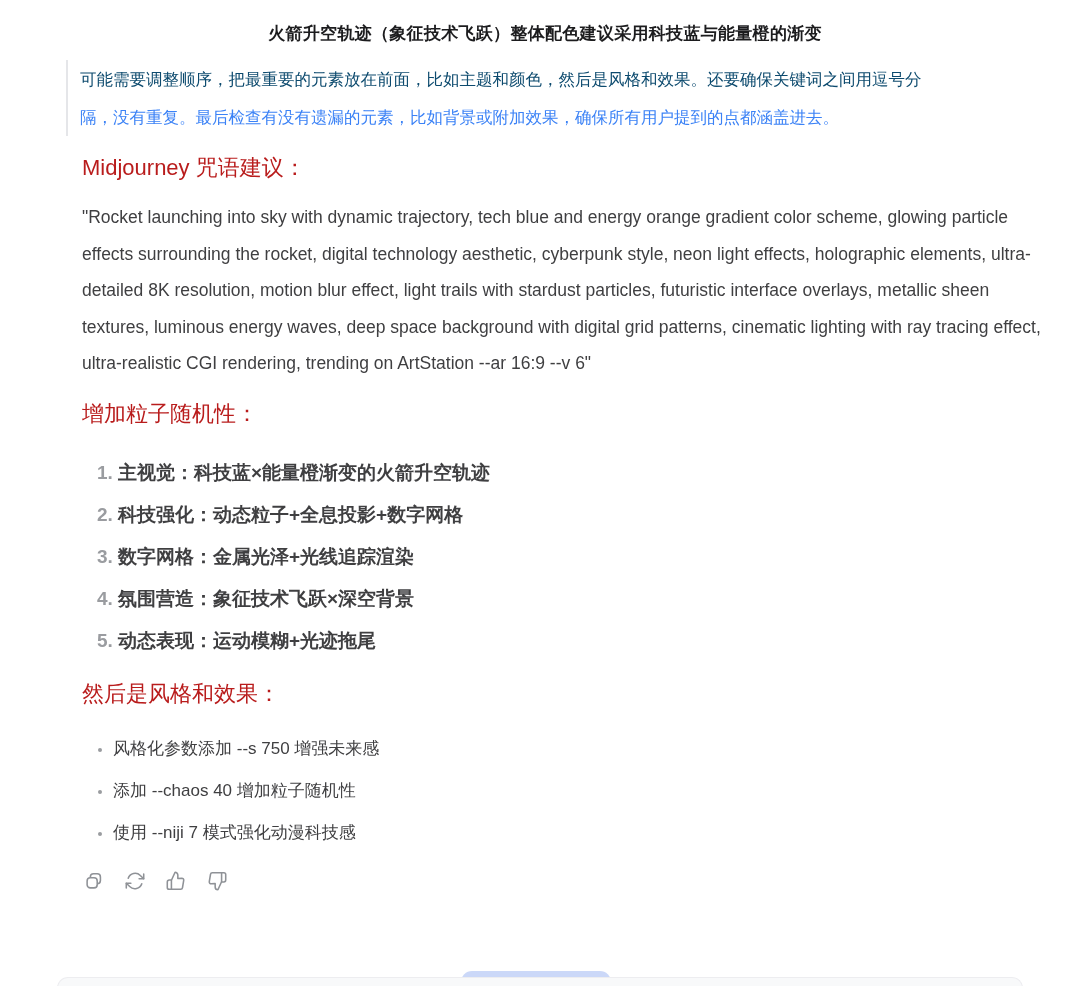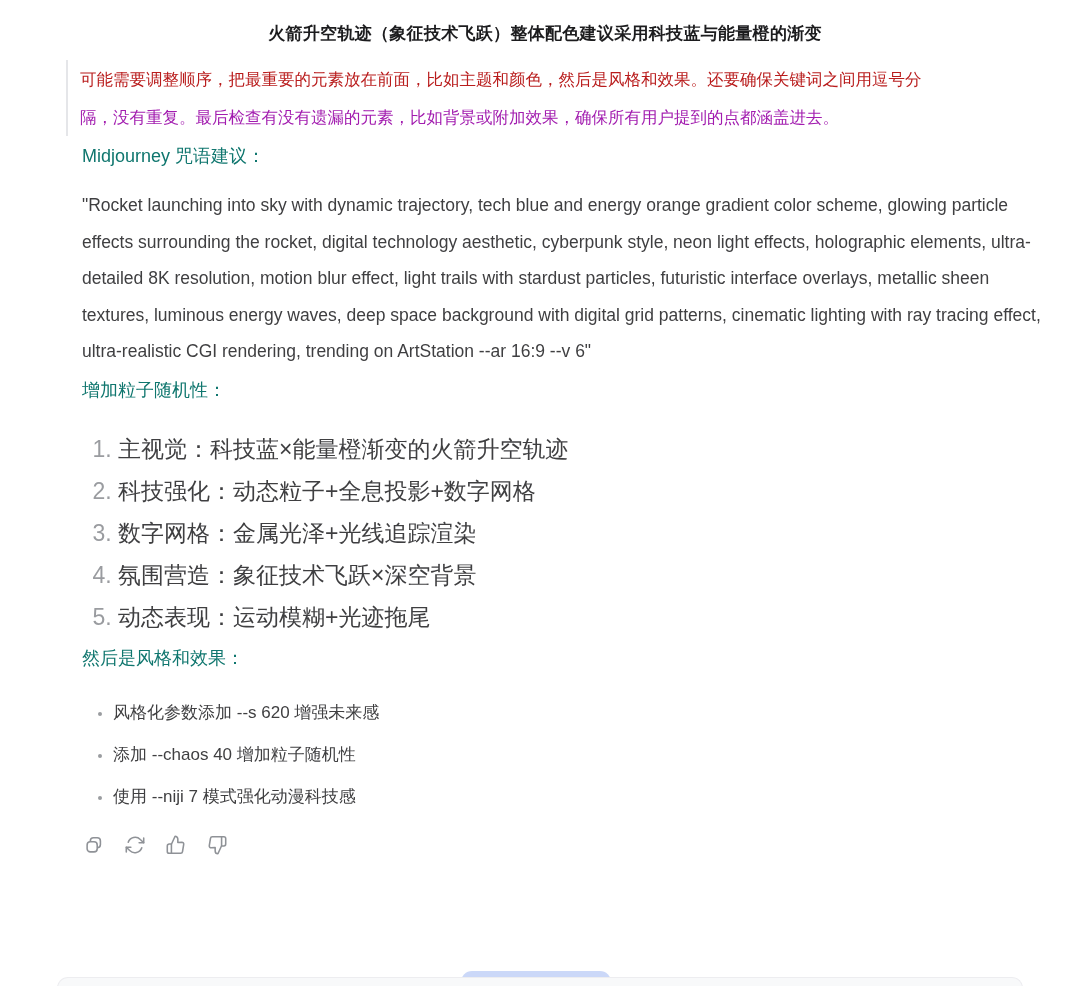--- a/index.html
+++ b/index.html
@@ -25,7 +25,7 @@
     padding-left: 12px;
     font-size: 16.5px; line-height: 38px;
   }
-  .thinking .l1 { color: #b91c1c; }
+  .thinking .l1 { color: #0c4a6e; }
   .thinking .l2 { color: #a21caf; }
 
   .sec-heading { margin-top: 8px; font-size: 18px; color: #0f766e; line-height: 24px; }

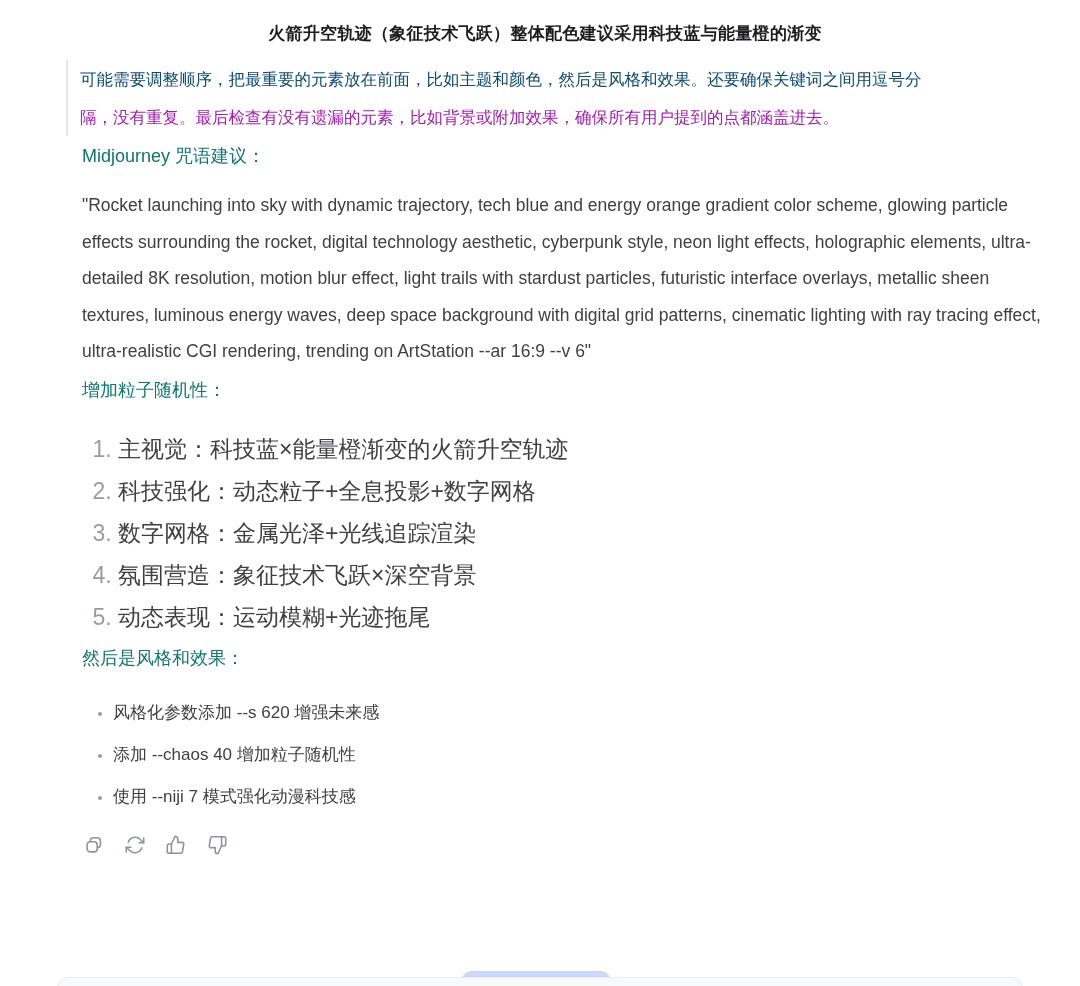--- a/index.html
+++ b/index.html
@@ -26,7 +26,7 @@
     font-size: 16.5px; line-height: 38px;
   }
   .thinking .l1 { color: #0c4a6e; }
-  .thinking .l2 { color: #a21caf; }
+  .thinking .l2 { color: #3b82f6; }
 
   .sec-heading { margin-top: 8px; font-size: 18px; color: #0f766e; line-height: 24px; }
 

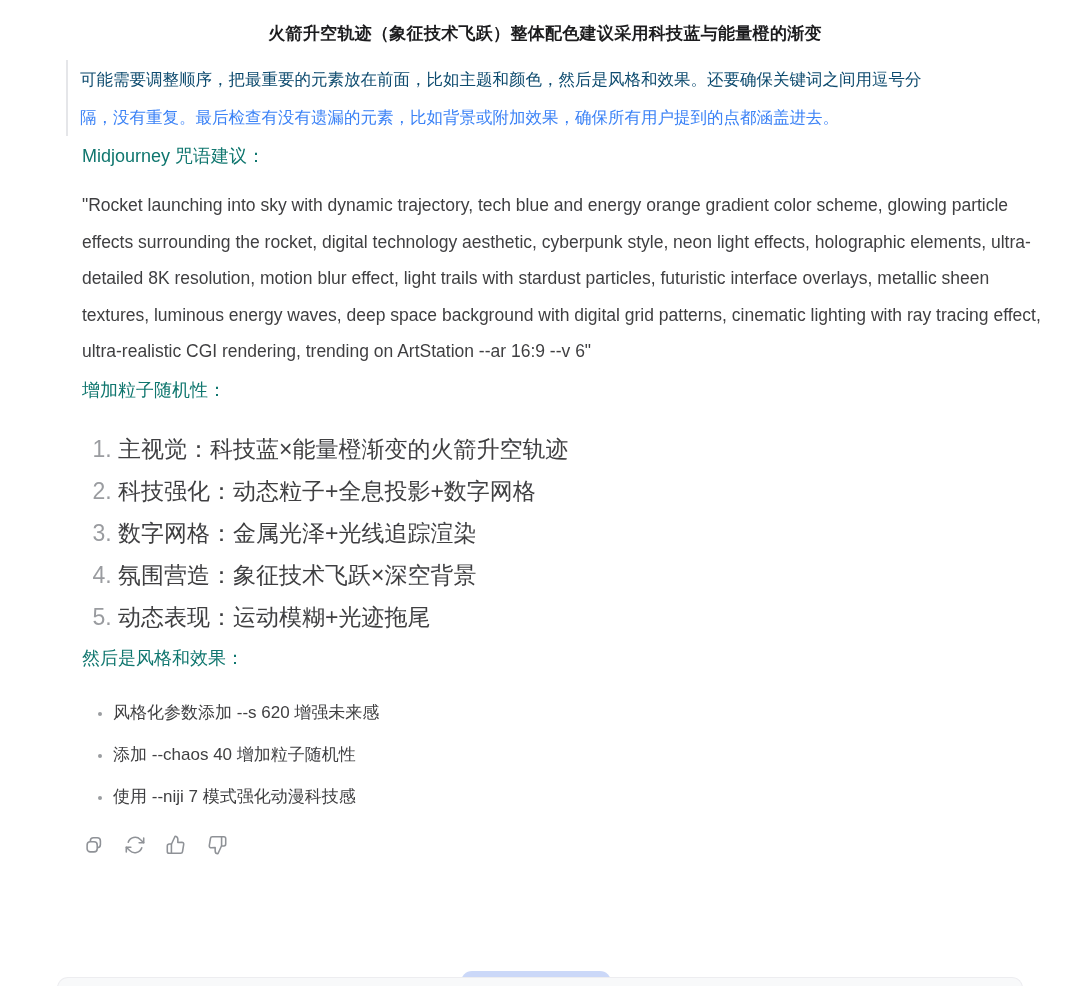--- a/index.html
+++ b/index.html
@@ -28,7 +28,7 @@
   .thinking .l1 { color: #0c4a6e; }
   .thinking .l2 { color: #3b82f6; }
 
-  .sec-heading { margin-top: 8px; font-size: 18px; color: #0f766e; line-height: 24px; }
+  .sec-heading { margin-top: 20px; font-size: 22px; color: #b91c1c; line-height: 24px; }
 
   .prompt-para {
     margin-top: 19px; max-width: 972px;

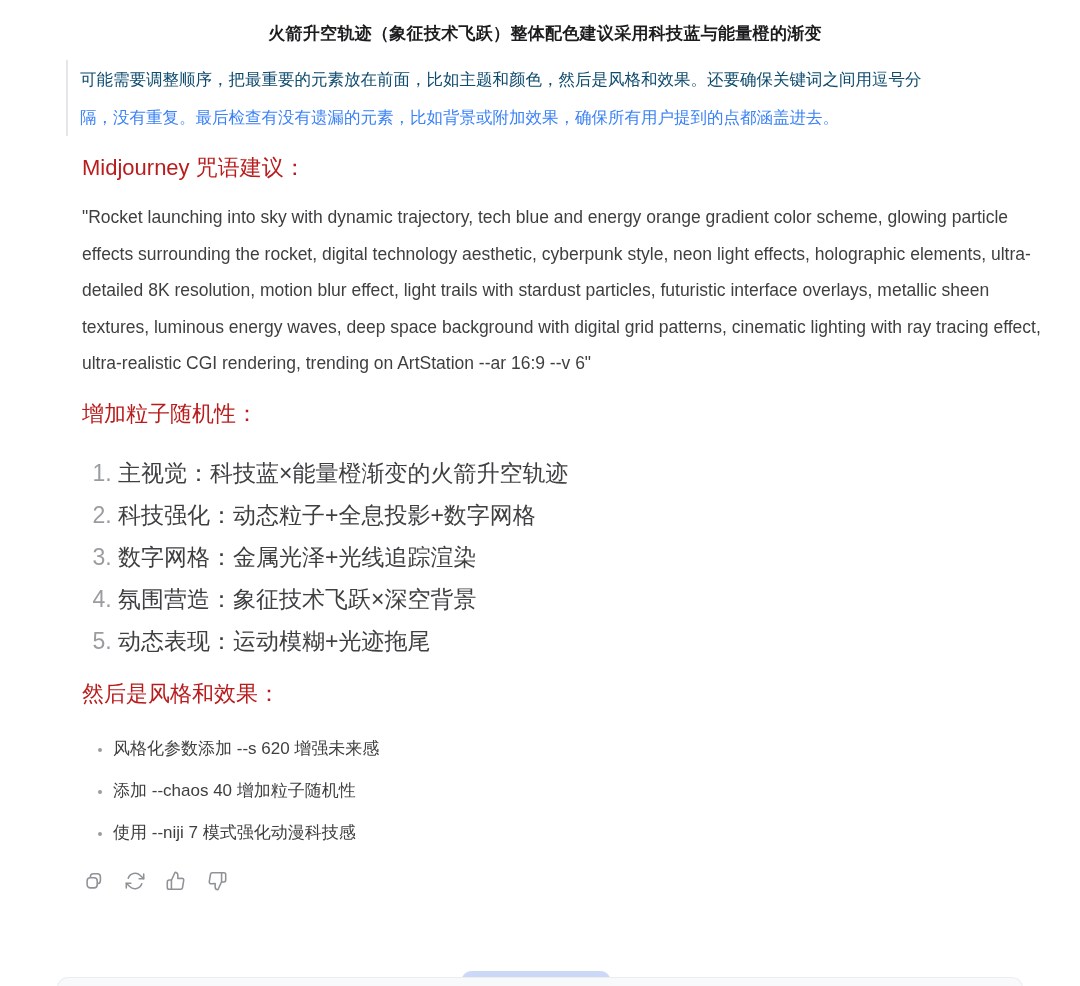--- a/index.html
+++ b/index.html
@@ -36,7 +36,7 @@
   }
 
   ol.elements { margin: 26px 0 0 0; padding-left: 36px; }
-  ol.elements li { font-size: 23px; line-height: 42px; color: #3f3f41; }
+  ol.elements li { font-size: 19px; line-height: 42px; color: #3f3f41; font-weight: bold; }
   ol.elements li::marker { color: #9a9ca0; }
 
   ul.params { margin: 22px 0 0 0; padding-left: 31px; }

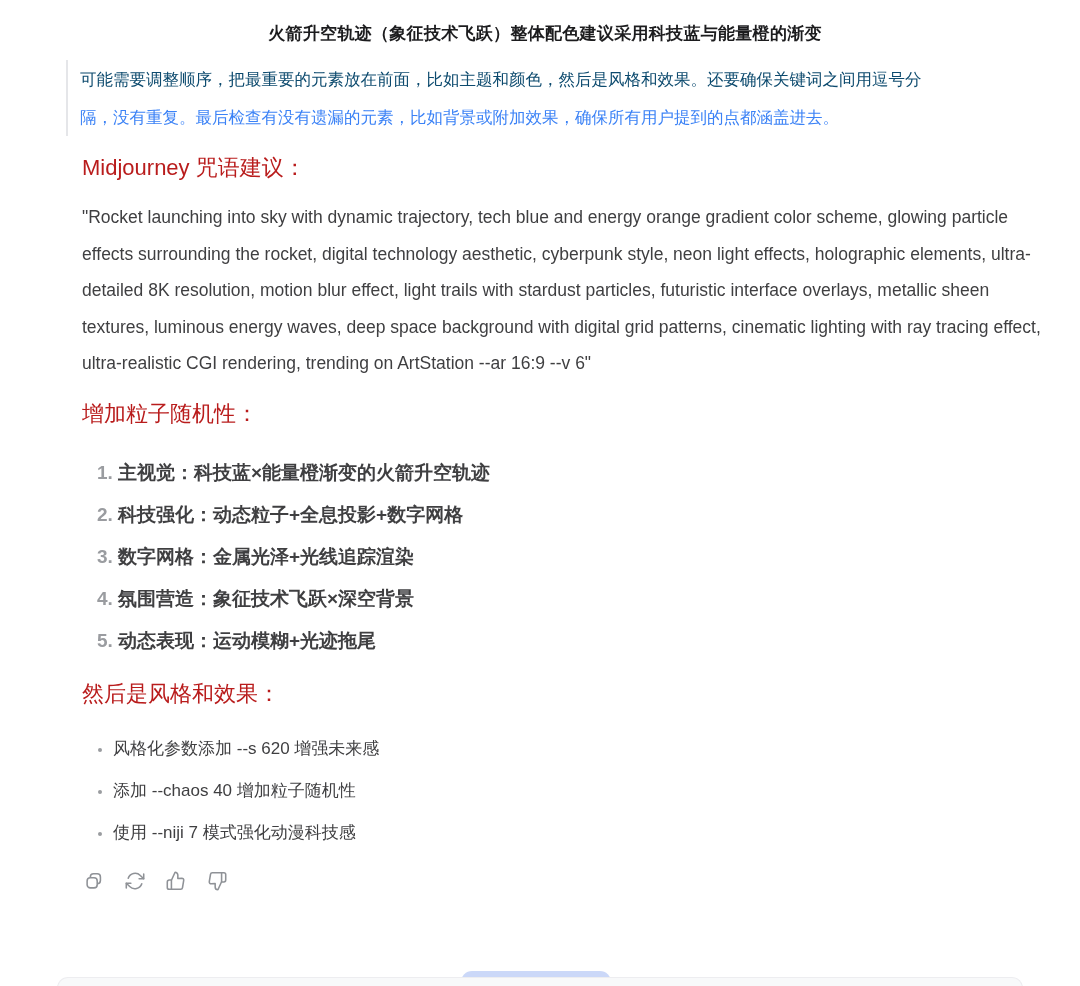--- a/index.html
+++ b/index.html
@@ -94,7 +94,7 @@
   <div class="sec-heading">然后是风格和效果：</div>
 
   <ul class="params">
-    <li>风格化参数添加 --s 620 增强未来感</li>
+    <li>风格化参数添加 --s 750 增强未来感</li>
     <li>添加 --chaos 40 增加粒子随机性</li>
     <li>使用 --niji 7 模式强化动漫科技感</li>
   </ul>

